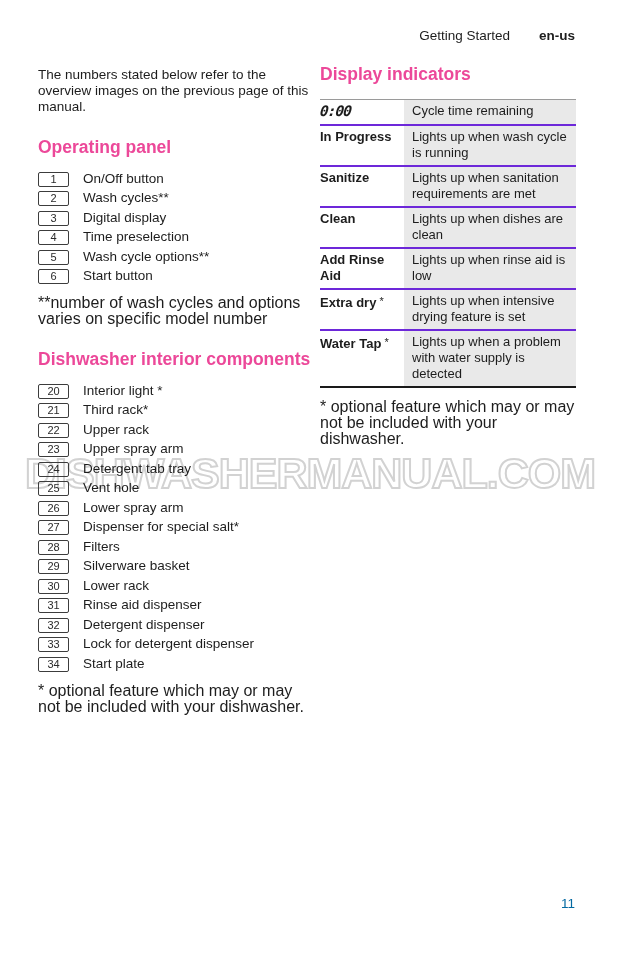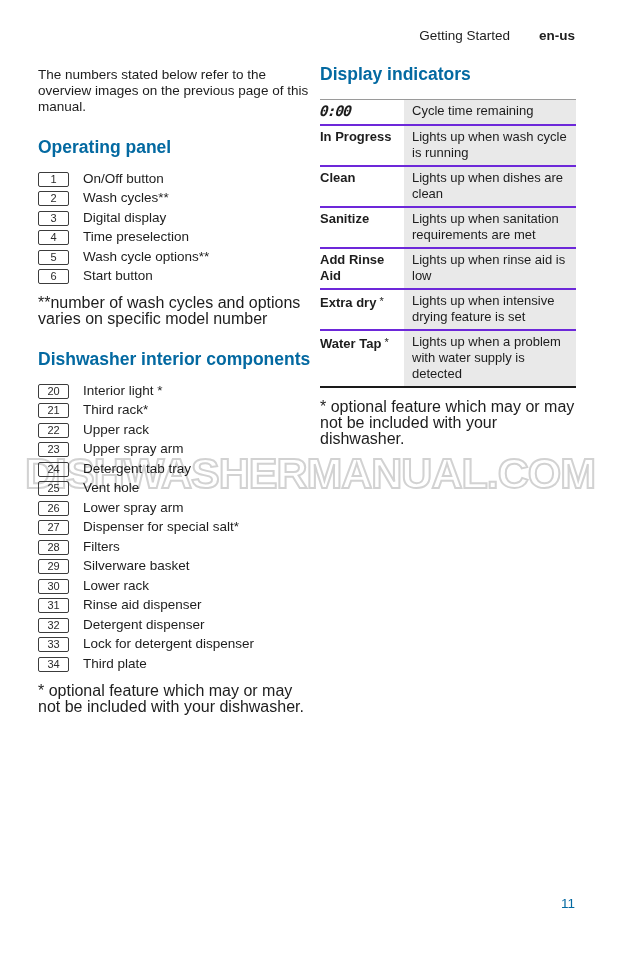--- a/index.html
+++ b/index.html
@@ -23,7 +23,7 @@
   .col-right{position:absolute;left:320px;top:64px;width:256px;}
   .intro{font-size:13.5px;line-height:16.2px;}
   h2.blue{
-    color:#0369a1;
+    color:#ec4899;
     font-size:17.5px;line-height:20px;
     margin:21px 0 0 0;
   }

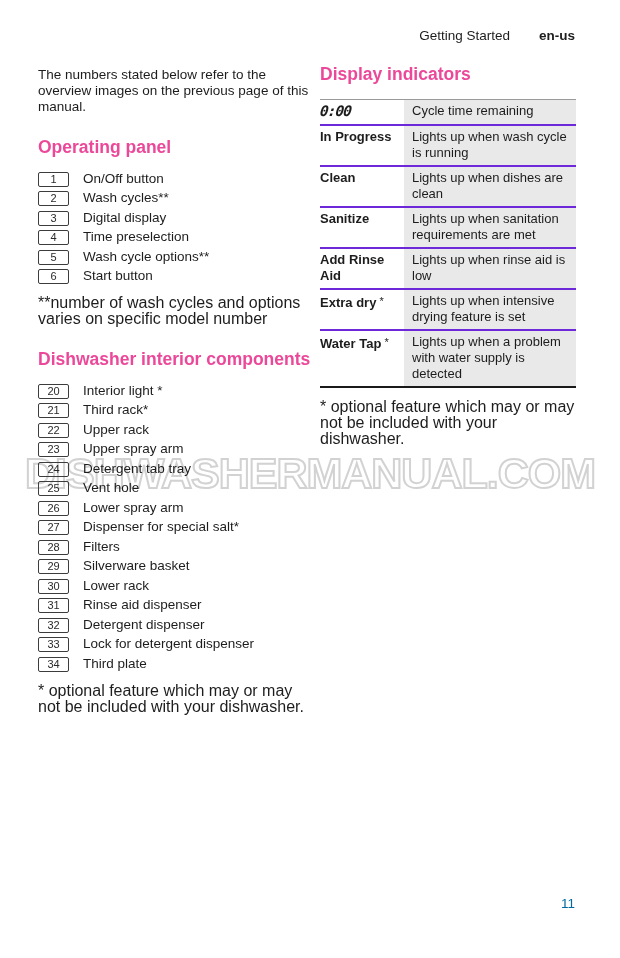--- a/index.html
+++ b/index.html
@@ -227,14 +227,14 @@
           <td class="desc">Lights up when wash cycle is running</td>
         </tr>
         <tr>
+          <td class="ind"><span>Sanitize</span></td>
+          <td class="desc">Lights up when sanitation requirements are met</td>
+        </tr>
+        <tr>
           <td class="ind"><span>Clean</span></td>
           <td class="desc">Lights up when dishes are clean</td>
         </tr>
         <tr>
-          <td class="ind"><span>Sanitize</span></td>
-          <td class="desc">Lights up when sanitation requirements are met</td>
-        </tr>
-        <tr>
           <td class="ind"><span>Add Rinse Aid</span></td>
           <td class="desc">Lights up when rinse aid is low</td>
         </tr>

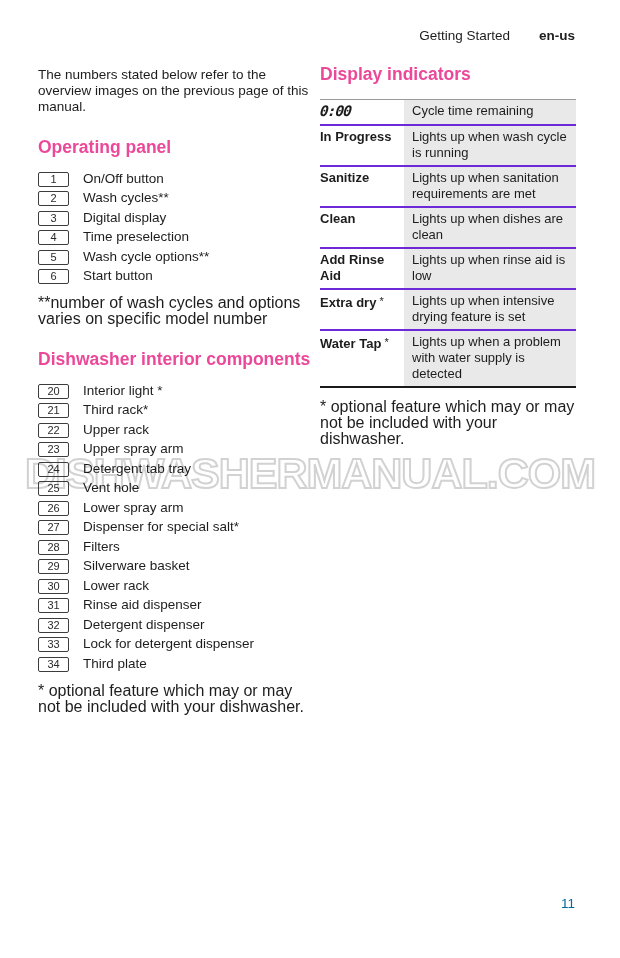--- a/index.html
+++ b/index.html
@@ -204,7 +204,7 @@
           </div>
         <div class="li">
             <span class="numbox">34</span>
-            <span class="li-label">Third plate</span>
+            <span class="li-label">Start plate</span>
           </div>
       </div>
 

